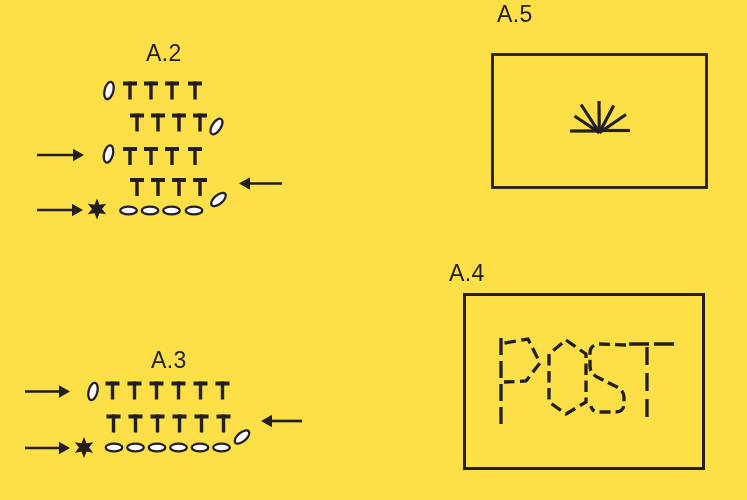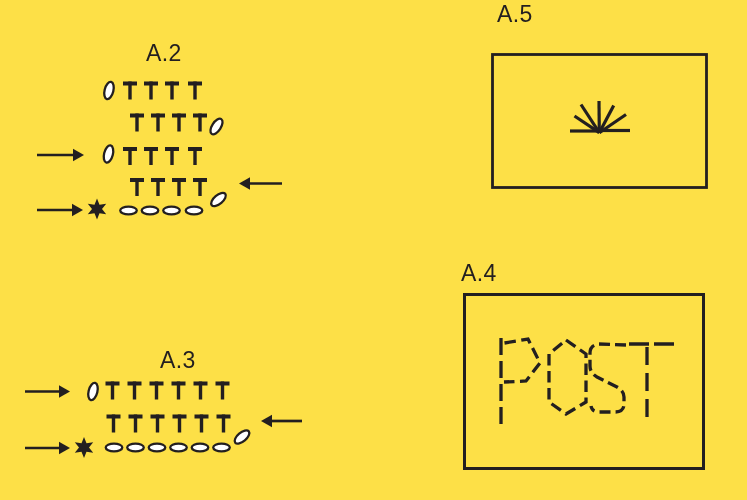--- a/index.html
+++ b/index.html
@@ -19,7 +19,7 @@
 <div class="stage">
   <div class="panel-label" style="left:146px;top:41px">A.2</div>
   <div class="panel-label" style="left:497px;top:2px">A.5</div>
-  <div class="panel-label" style="left:461px;top:261px">A.4</div>
+  <div class="panel-label" style="left:449px;top:261px">A.4</div>
   <div class="panel-label" style="left:160px;top:348px">A.3</div>
 
   <svg id="diagram" width="747" height="500" viewBox="0 0 747 500">

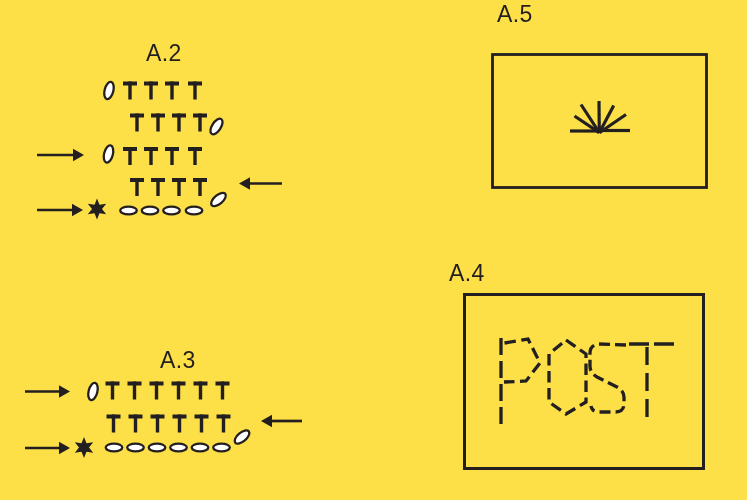--- a/index.html
+++ b/index.html
@@ -20,7 +20,7 @@
   <div class="panel-label" style="left:146px;top:41px">A.2</div>
   <div class="panel-label" style="left:497px;top:2px">A.5</div>
   <div class="panel-label" style="left:449px;top:261px">A.4</div>
-  <div class="panel-label" style="left:160px;top:348px">A.3</div>
+  <div class="panel-label" style="left:151px;top:348px">A.3</div>
 
   <svg id="diagram" width="747" height="500" viewBox="0 0 747 500">
       <g>

